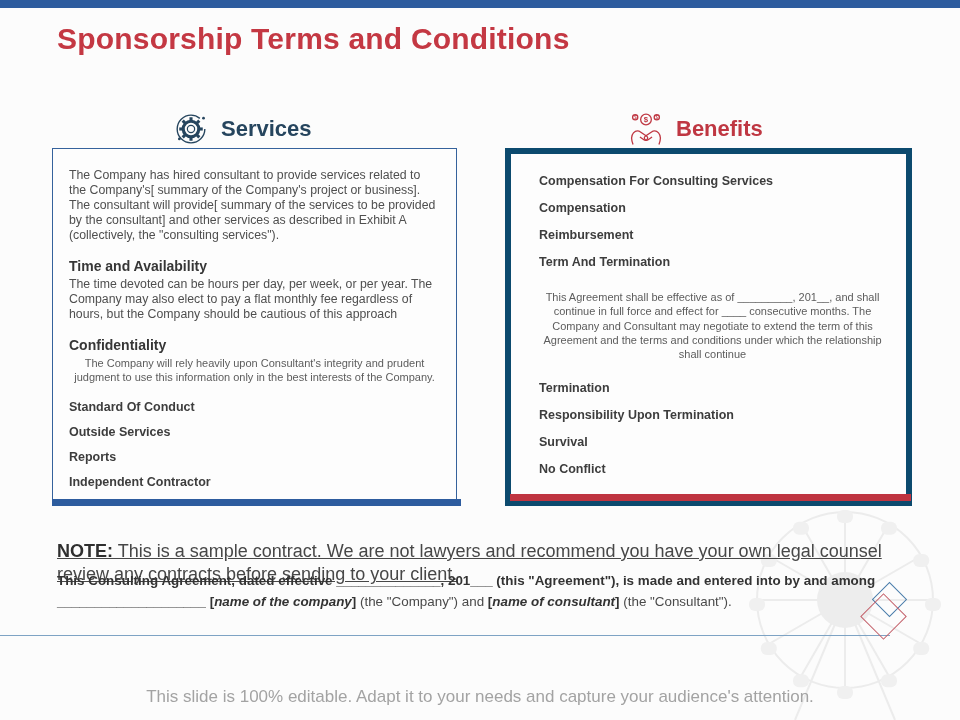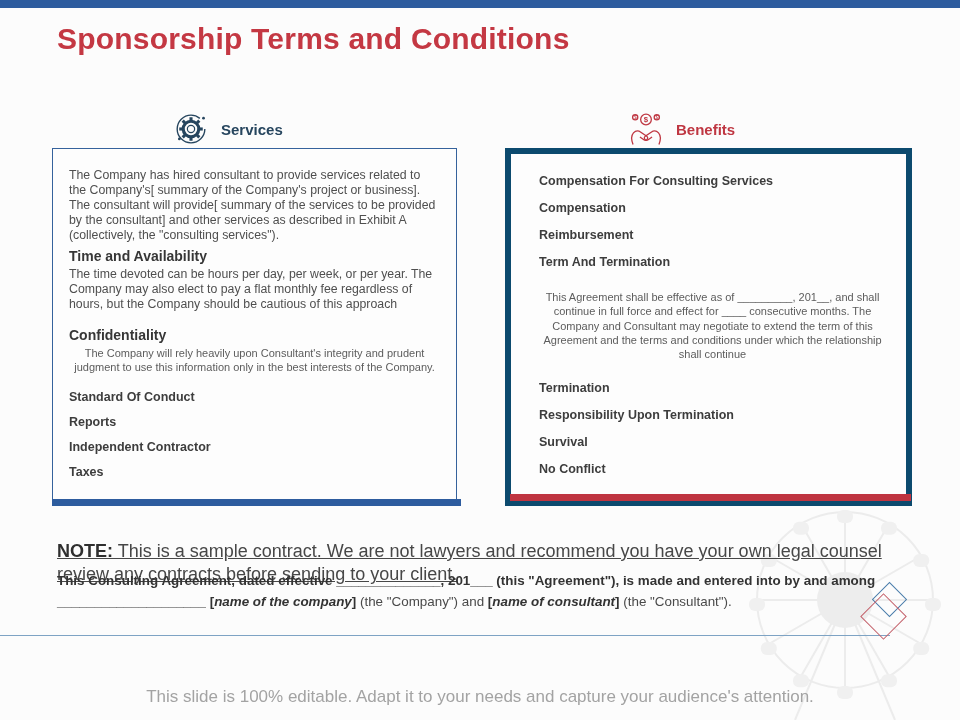--- a/index.html
+++ b/index.html
@@ -20,7 +20,7 @@
   .col-header { position:absolute; top:109px; display:flex; align-items:center; gap:11px; height:40px; }
   .col-header.services { left:172px; }
   .col-header.benefits { left:627px; }
-  .col-header .hdr-label { font-size:15px; font-weight:bold; }
+  .col-header .hdr-label { font-size:22px; font-weight:bold; }
   .col-header.services .hdr-label { color:#26455e; }
   .col-header.benefits .hdr-label { color:#bf3742; }
   .hdr-icon { width:38px; height:38px; display:block; }

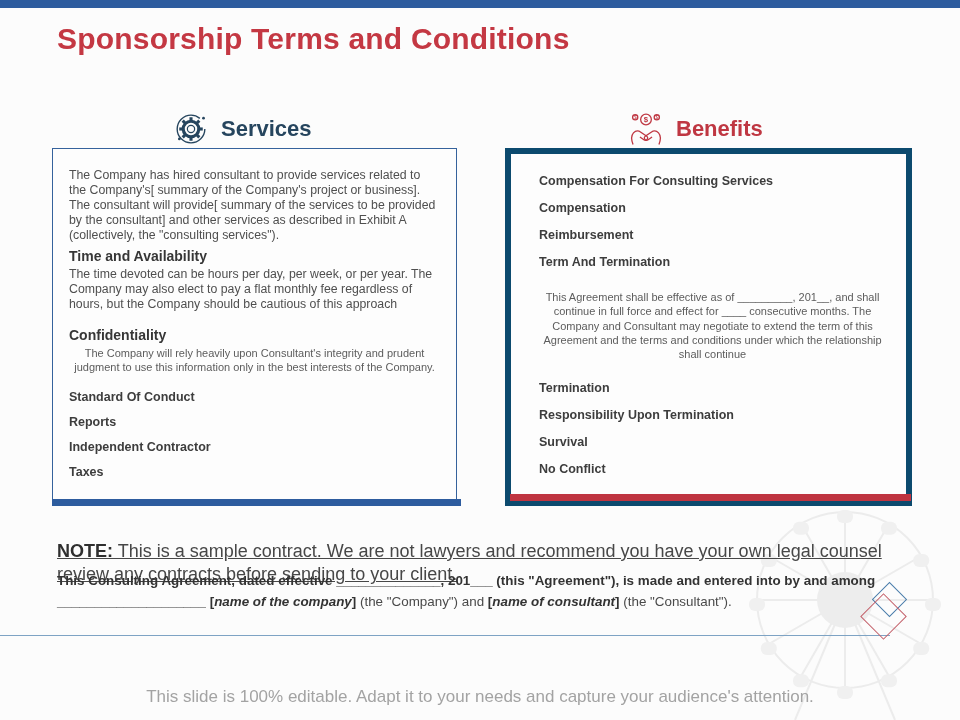--- a/index.html
+++ b/index.html
@@ -39,7 +39,7 @@
   .body-p  { font-size:12.3px; line-height:1.22; color:#4f4f4f; margin:0 0 15px 0; }
   .small-p { font-size:11px;  line-height:1.3;  color:#5c5c5c; margin:0 0 14px 0;text-align:center; }
   .mini-h  { font-size:14px; font-weight:bold; color:#363636; margin:0 0 3px 0; }
-  .intro   { margin-bottom:5px; }
+  .intro   { margin-bottom:15px; }
 
   .bold-list .list-item { font-size:12.5px; font-weight:bold; color:#3d3d3d; margin-bottom:11px; list-style:none; }
   .services-box .bold-list { margin-top:15px; }

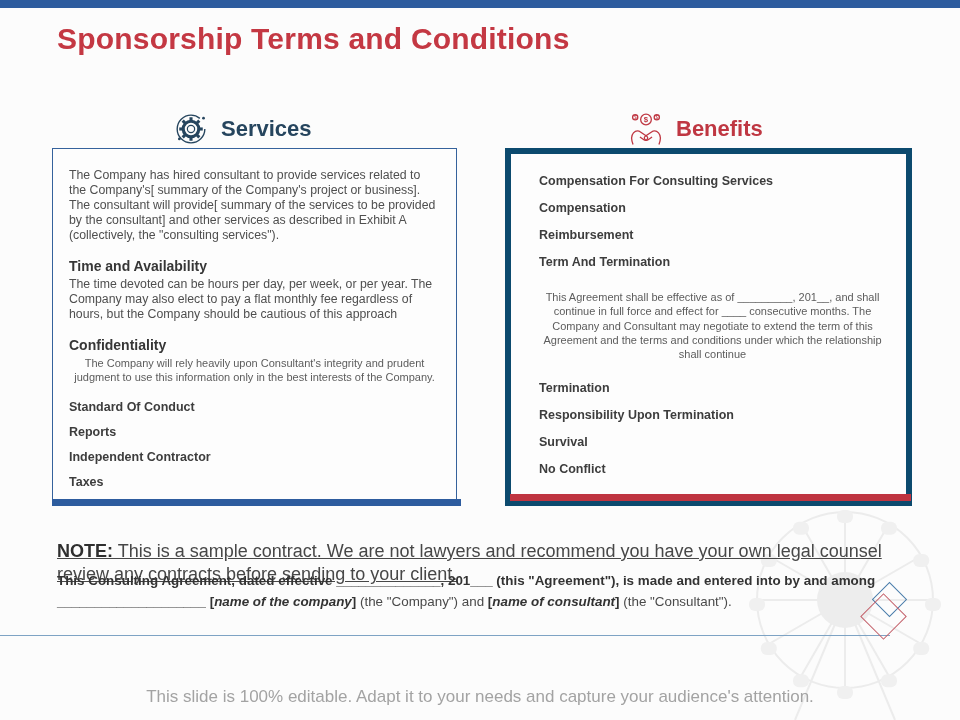--- a/index.html
+++ b/index.html
@@ -160,6 +160,7 @@
 
         <ul class="bold-list">
           <li class="list-item">Standard Of Conduct</li>
+          <li class="list-item">Outside Services</li>
           <li class="list-item">Reports</li>
           <li class="list-item">Independent Contractor</li>
           <li class="list-item">Taxes</li>

